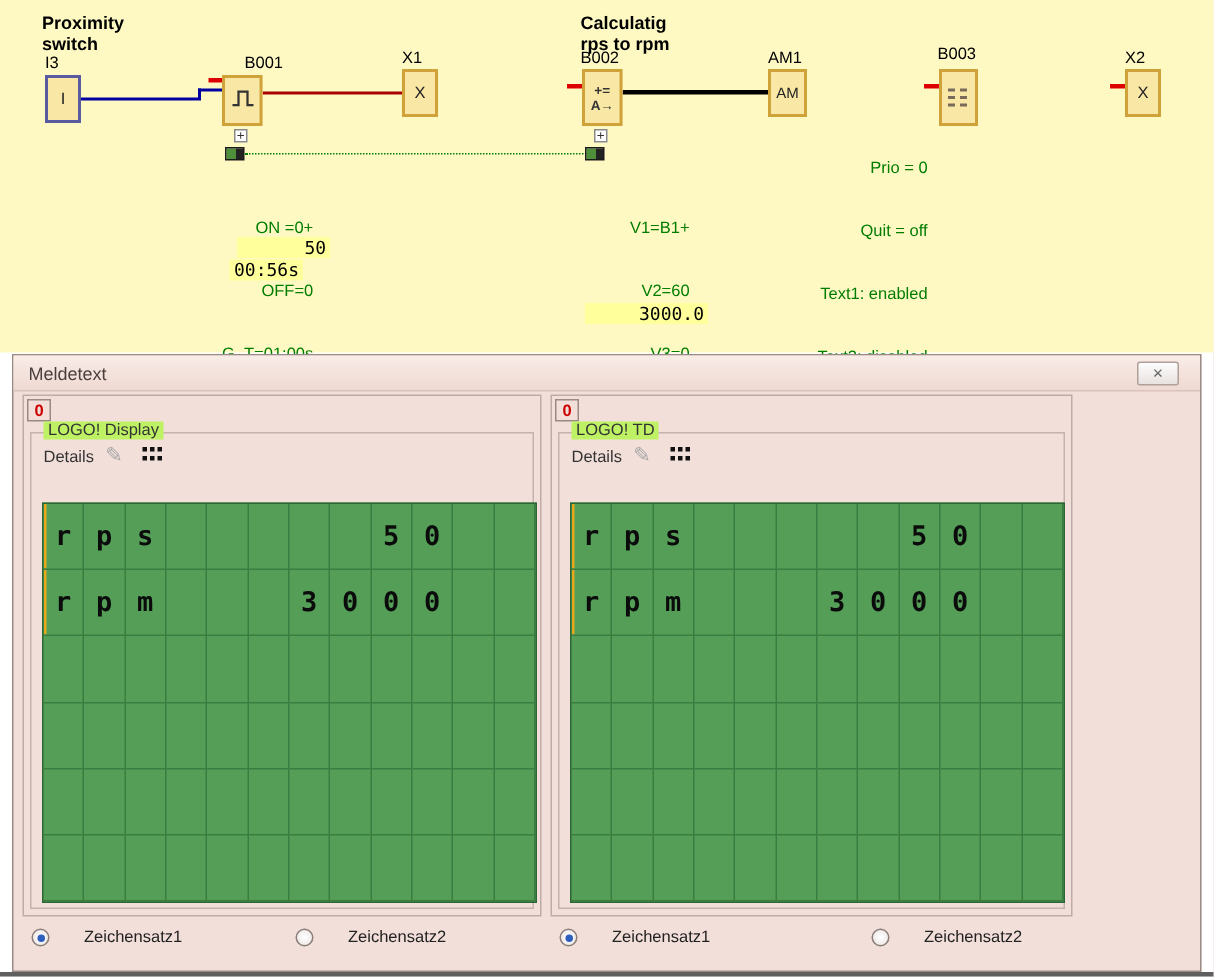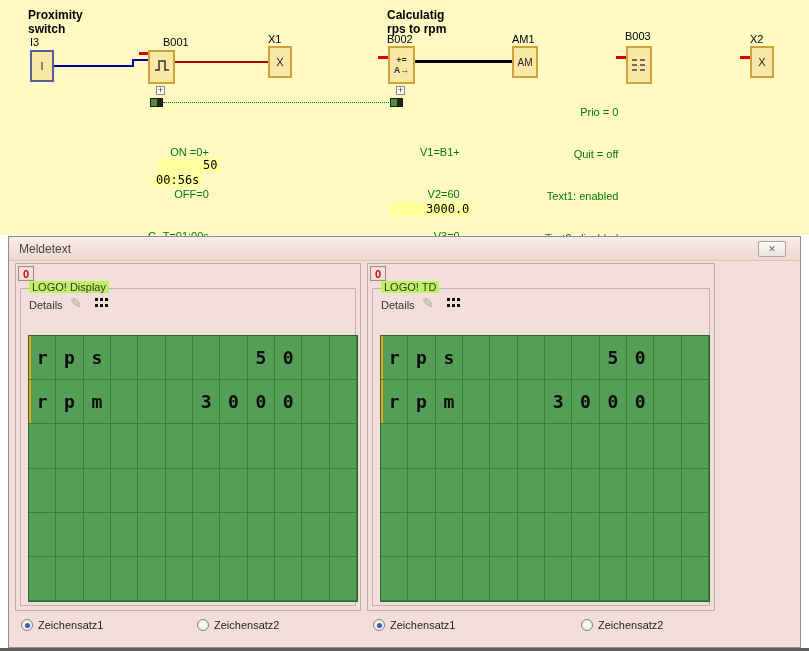--- a/index.html
+++ b/index.html
@@ -39,7 +39,7 @@
   .screen { position:absolute; left:7px; top:46px; width:330px; height:267px; border:1px solid #2c6632; display:grid; }
   .cell { border-right:1px solid var(--gridline,#3a7d40); border-bottom:1px solid var(--gridline,#3a7d40); display:flex; align-items:center; justify-content:center; font:bold 18px "DejaVu Sans Mono", monospace; color:#0b0b0b; }
   .cell.marked { box-shadow:inset 2px 0 0 #e6a71f; }
-  .radio-row-item { position:absolute; top:358px; display:flex; align-items:center; gap:5px; font-size:11px; color:#222; }
+  .radio-row-item { position:absolute; top:358px; display:flex; align-items:center; gap:23px; font-size:11px; color:#222; }
   .radio { width:12px; height:12px; border-radius:50%; border:1px solid #8b7d78; background:radial-gradient(#ffffff,#e9e4e2); position:relative; }
   .radio.on::after { content:""; position:absolute; left:3px; top:3px; width:5px; height:5px; border-radius:50%; background:#2e5fbf; }
   .win-shadow { position:absolute; left:0; top:648px; width:809px; height:3px; background:#5f5f5f; }

